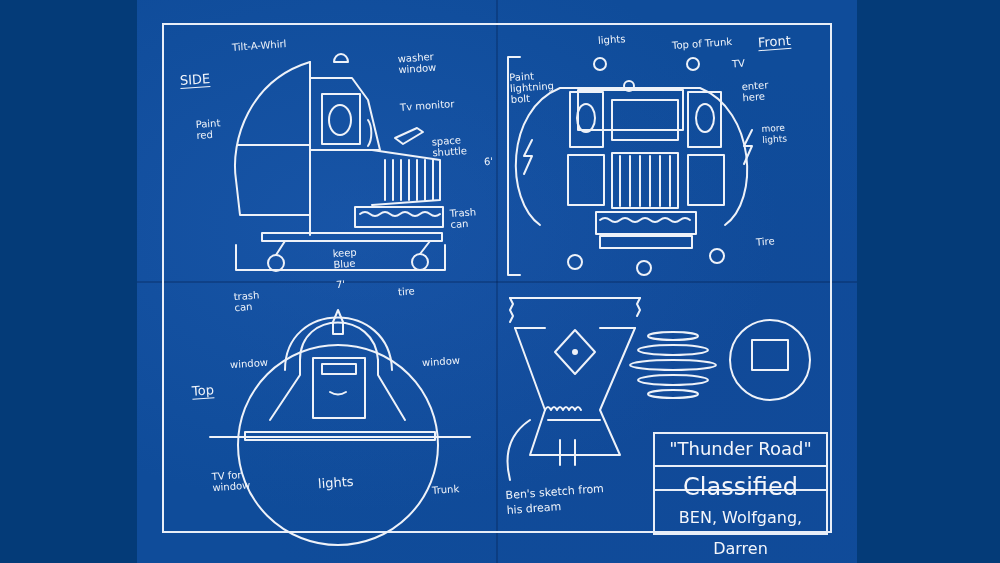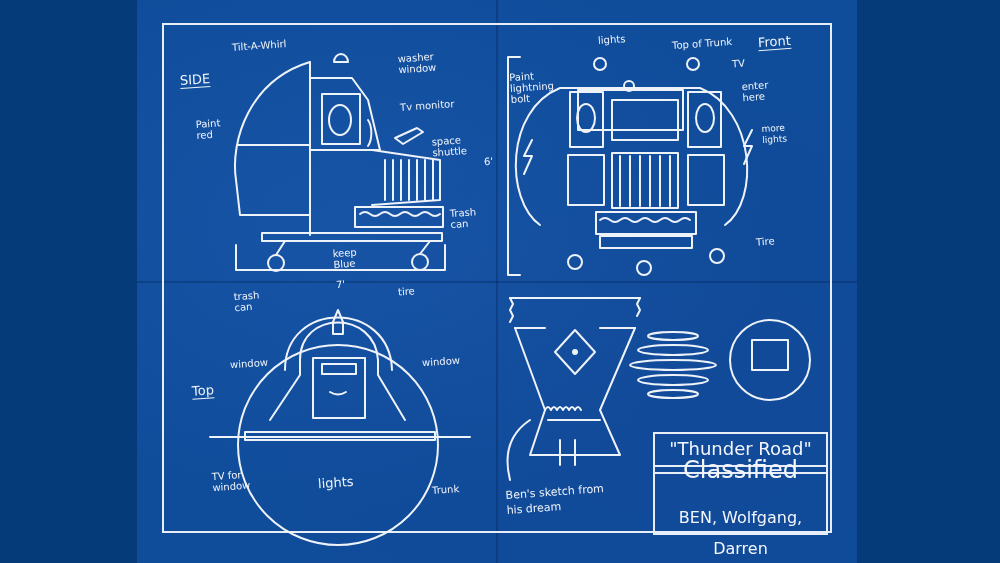--- a/index.html
+++ b/index.html
@@ -19,7 +19,7 @@
   .tb{position:absolute;left:653px;top:432px;width:175px;height:103px;border:2px solid #e8eef8;box-sizing:border-box;}
   .tb-row{position:absolute;left:0;width:100%;border-bottom:2px solid #e8eef8;box-sizing:border-box;color:#f4f6fb;text-align:center;}
   .tb-r1{top:0;height:33px;font-size:18px;line-height:30px;}
-  .tb-r2{top:20px;height:20px;font-size:24px;line-height:33px;}
+  .tb-r2{top:37px;height:20px;font-size:24px;line-height:33px;}
   .tb-r3{top:68px;height:26px;font-size:16px;line-height:31px;border-bottom:none;}
 </style>
 </head>

